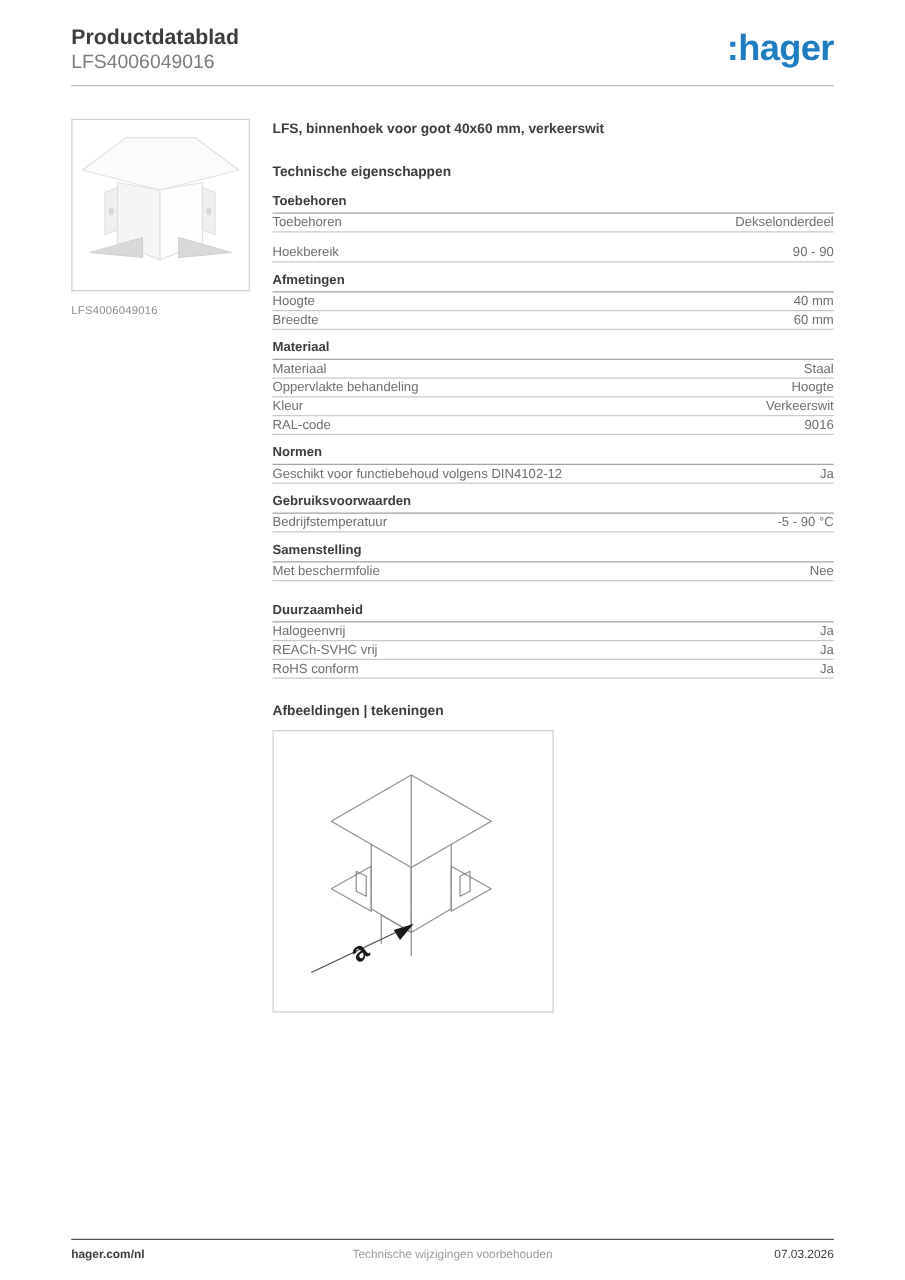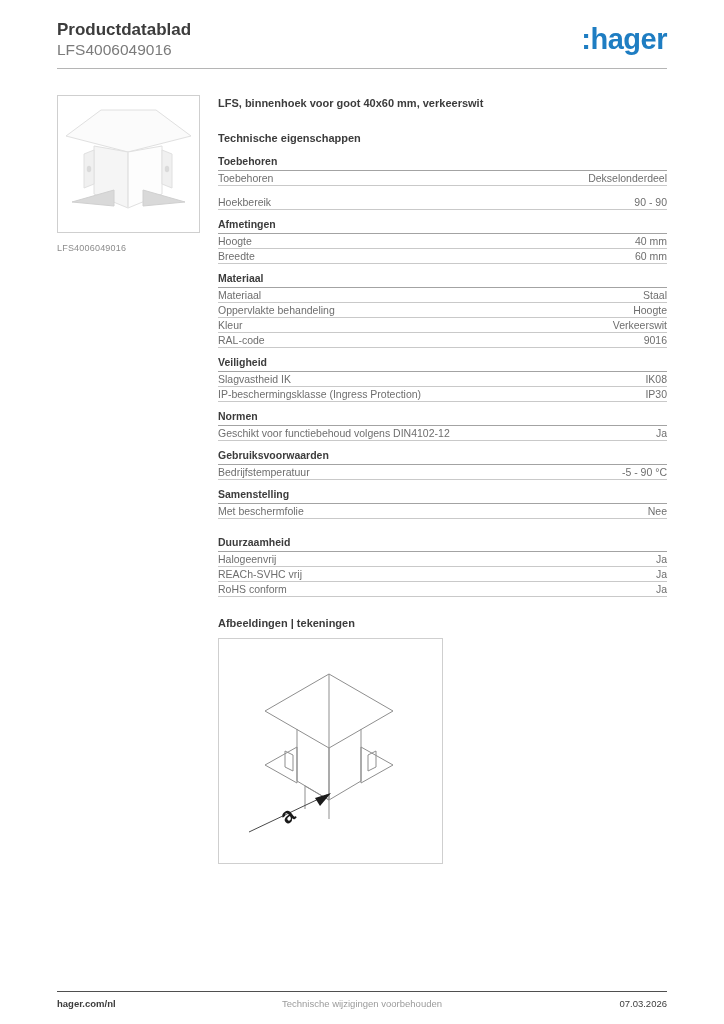--- a/index.html
+++ b/index.html
@@ -134,17 +134,6 @@
             <div class="spec-row">
               <span class="spec-label">RAL-code</span>
               <span class="spec-value">9016</span>
-            </div>
-          </div>
-          <div class="section">
-            <div class="sec-title">Veiligheid</div>
-            <div class="spec-row">
-              <span class="spec-label">Slagvastheid IK</span>
-              <span class="spec-value">IK08</span>
-            </div>
-            <div class="spec-row">
-              <span class="spec-label">IP-beschermingsklasse (Ingress Protection)</span>
-              <span class="spec-value">IP30</span>
             </div>
           </div>
           <div class="section">

